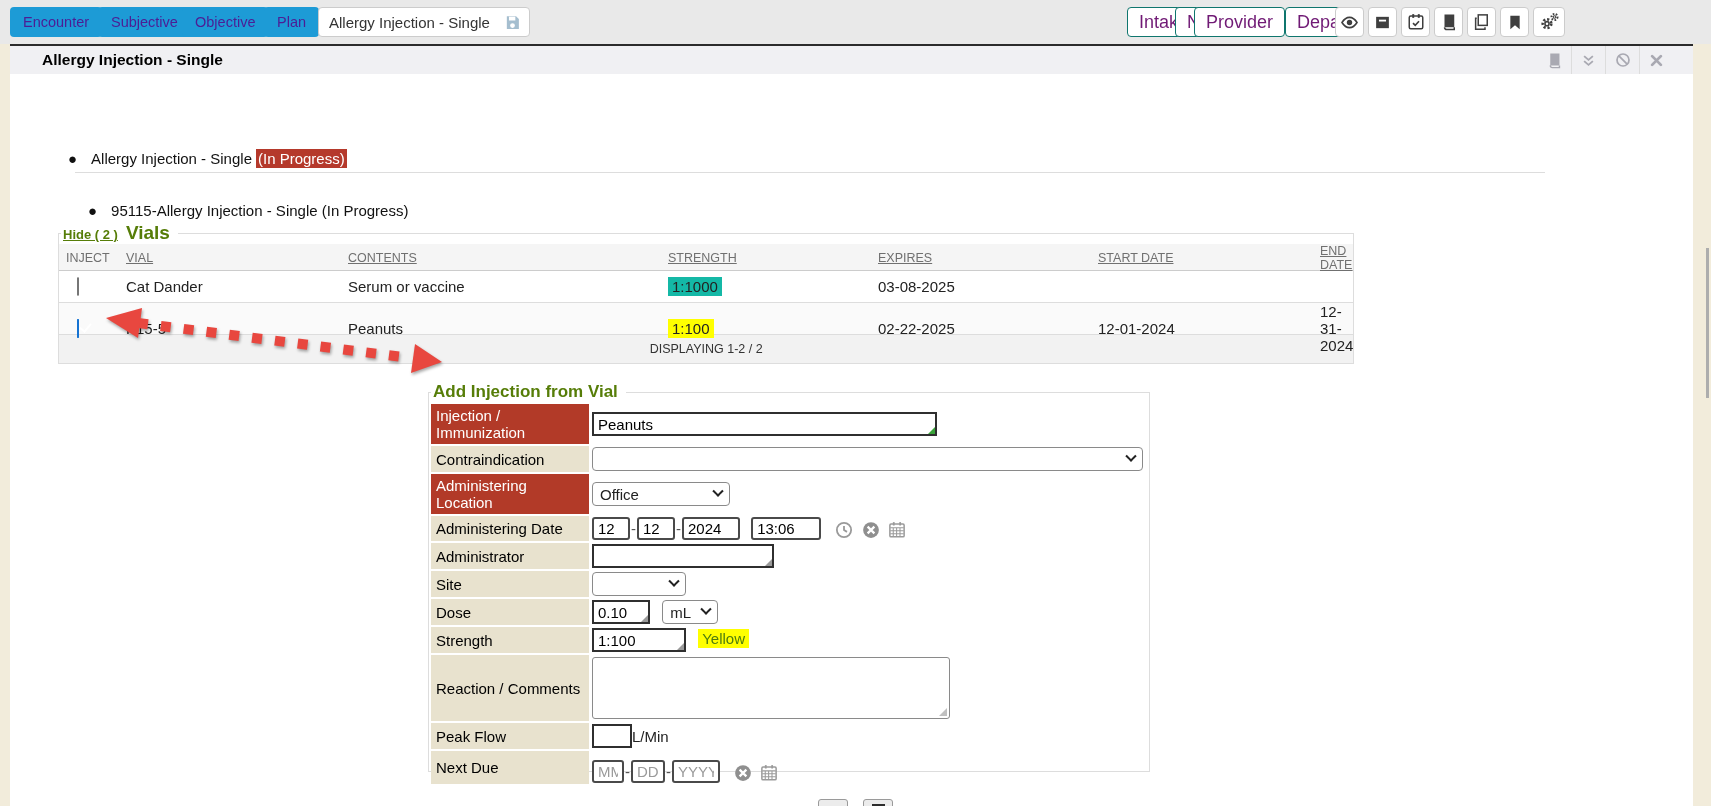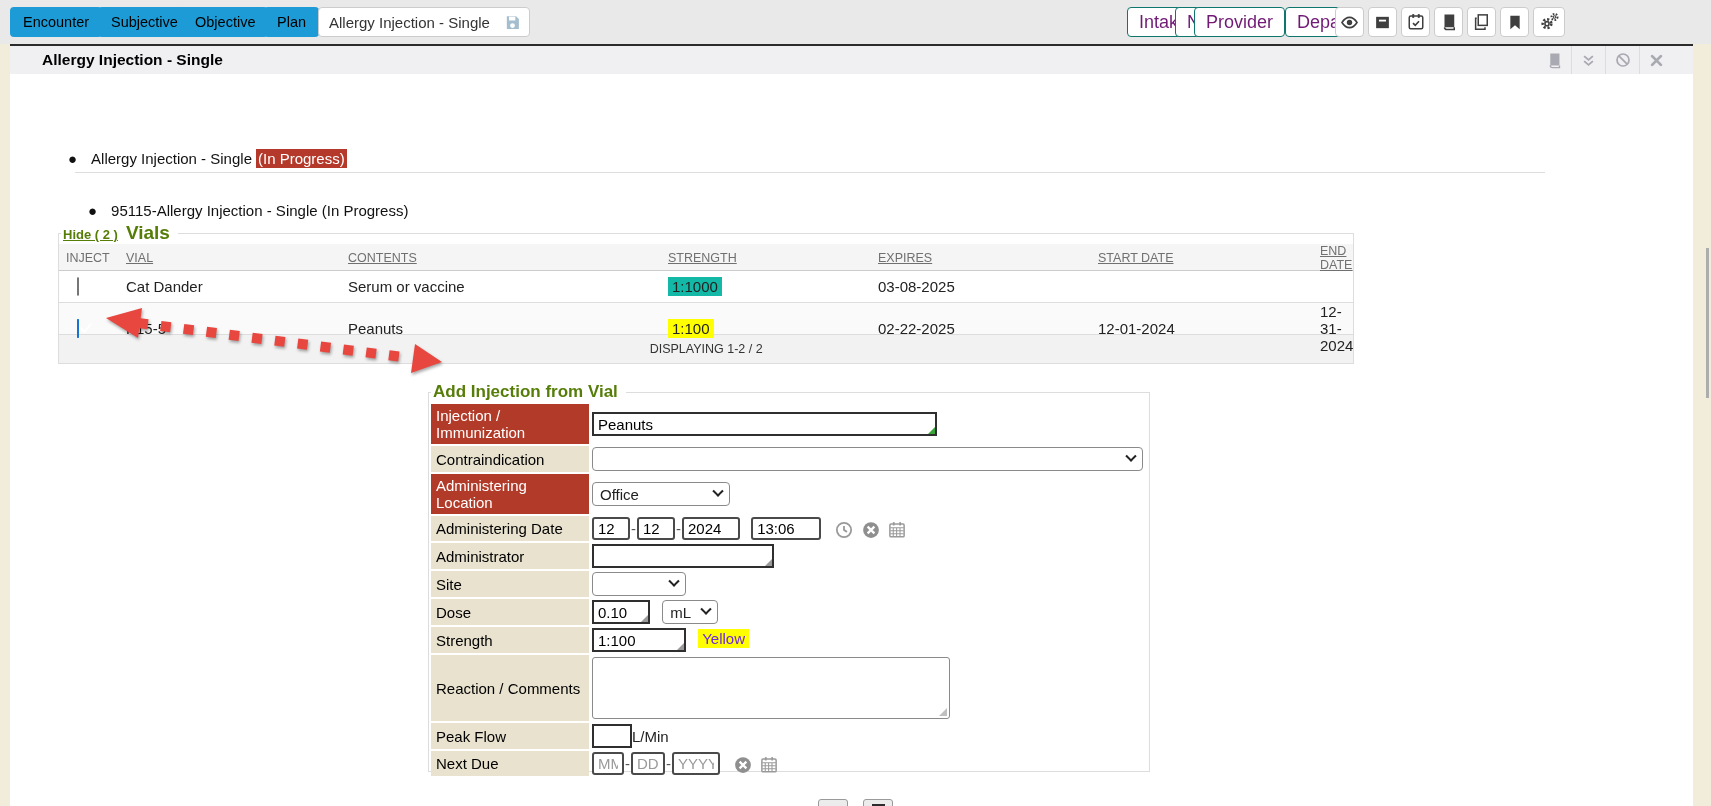--- a/index.html
+++ b/index.html
@@ -12,7 +12,7 @@
   .topbar { position:absolute; left:0; top:0; width:1711px; height:44px; background:#e9e9e9; }
   .navbtn {
     position:absolute; top:7px; height:30px; border:none; border-radius:4px;
-    background:#1d9bd6; color:#000000; font-size:14.5px; font-family:inherit;
+    background:#1d9bd6; color:#4c1d95; font-size:14.5px; font-family:inherit;
     padding:0 13px; cursor:pointer;
   }
   .notebox {

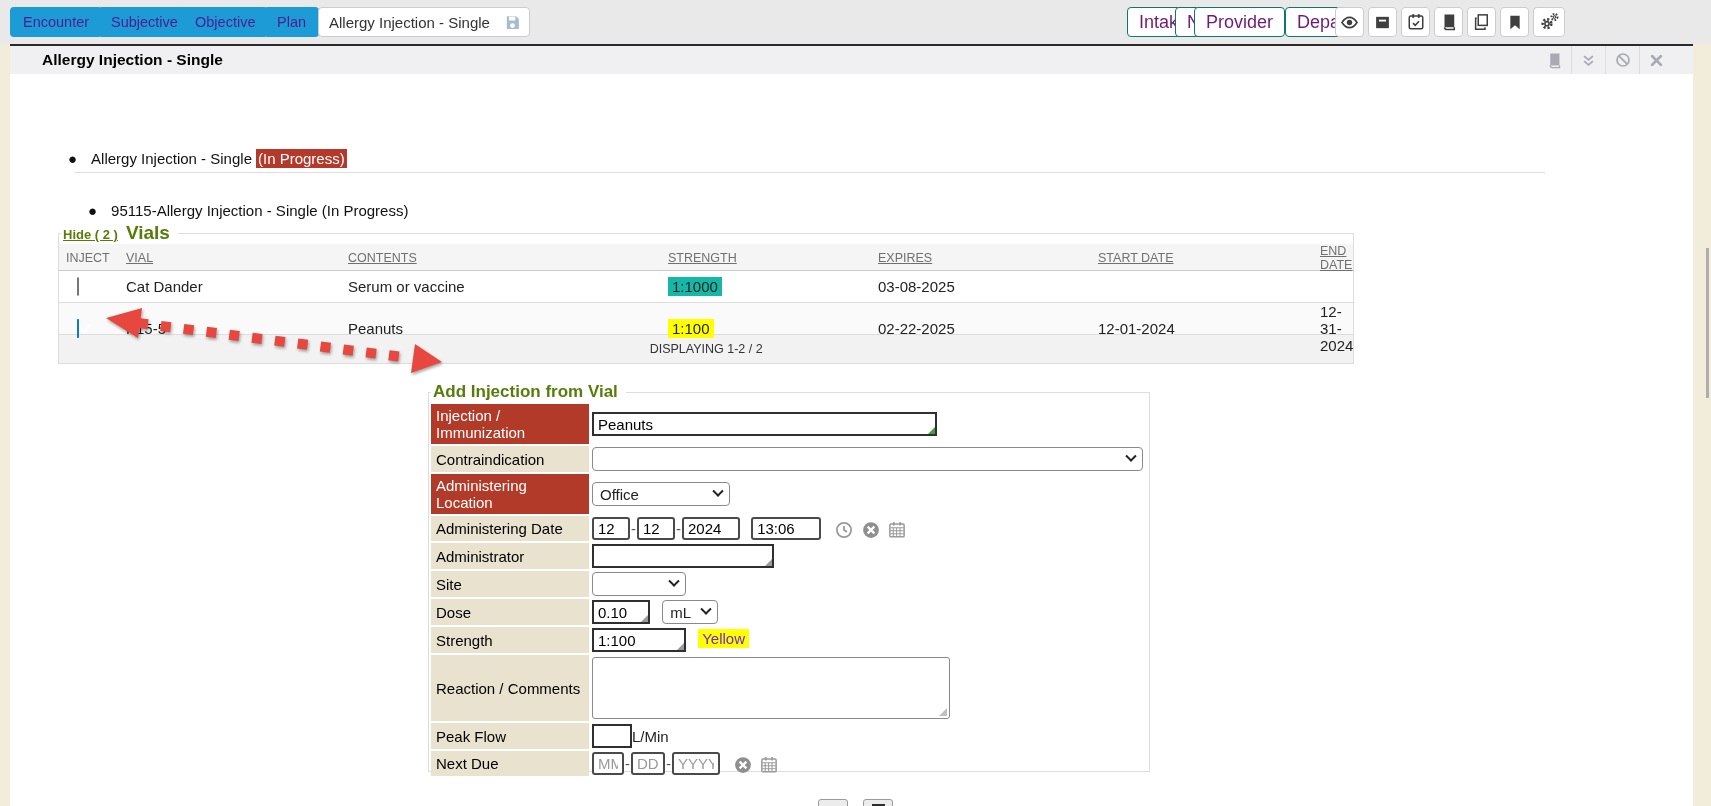--- a/index.html
+++ b/index.html
@@ -93,7 +93,7 @@
   .txtarea { position:relative; width:358px; height:62px; border:1px solid #8a8a8a; border-radius:3px; background:#fff; }
   .txtarea::after { content:""; position:absolute; right:2px; bottom:2px;
     border-left:8px solid transparent; border-bottom:8px solid #c0c0c0; }
-  .ylw { background:#ffff00; color:#6d28d9; padding:1px 4px; margin-left:8px; }
+  .ylw { background:#ffff00; color:#4d7c0f; padding:1px 4px; margin-left:8px; }
   .icn { display:inline-flex; vertical-align:middle; margin-left:4px; cursor:pointer; }
   
   .botbtn { position:absolute; width:30px; height:18px; background:#ececec; border:1px solid #9a9a9a; border-radius:3px 3px 0 0; }

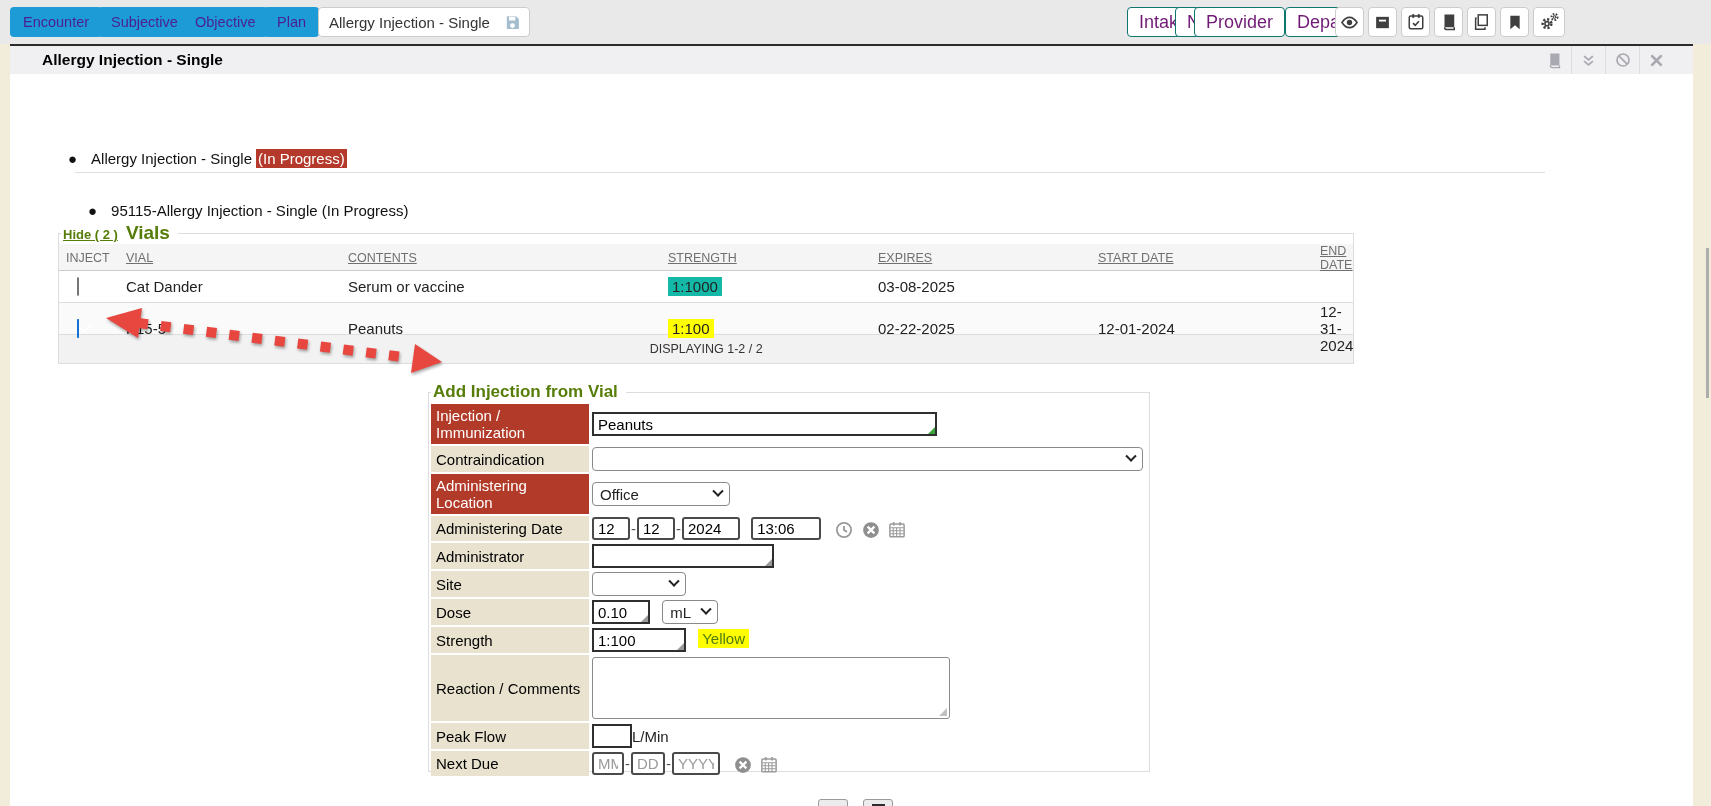--- a/index.html
+++ b/index.html
@@ -363,7 +363,7 @@
       <tr>
         <td class="lab">Next Due</td>
         <td class="fld">
-          <input class="dt" style="width: 32px;" placeholder="MM"><span class="dash">-</span><input class="dt" style="width: 34px;" placeholder="DD"><span class="dash">-</span><input class="dt" style="width: 48px;" placeholder="YYYY">
+          <input class="dt" style="width: 32px;" placeholder="MM"><span class="dash">-</span><input class="dt" style="width: 34px; margin-top: 8px;" placeholder="DD"><span class="dash">-</span><input class="dt" style="width: 48px;" placeholder="YYYY">
           <span class="icn" style="margin-left:10px">
             <svg width="18" height="18" viewBox="0 0 24 24">
                   <circle cx="12" cy="12" r="10.5" fill="#8f8f8f"></circle>

